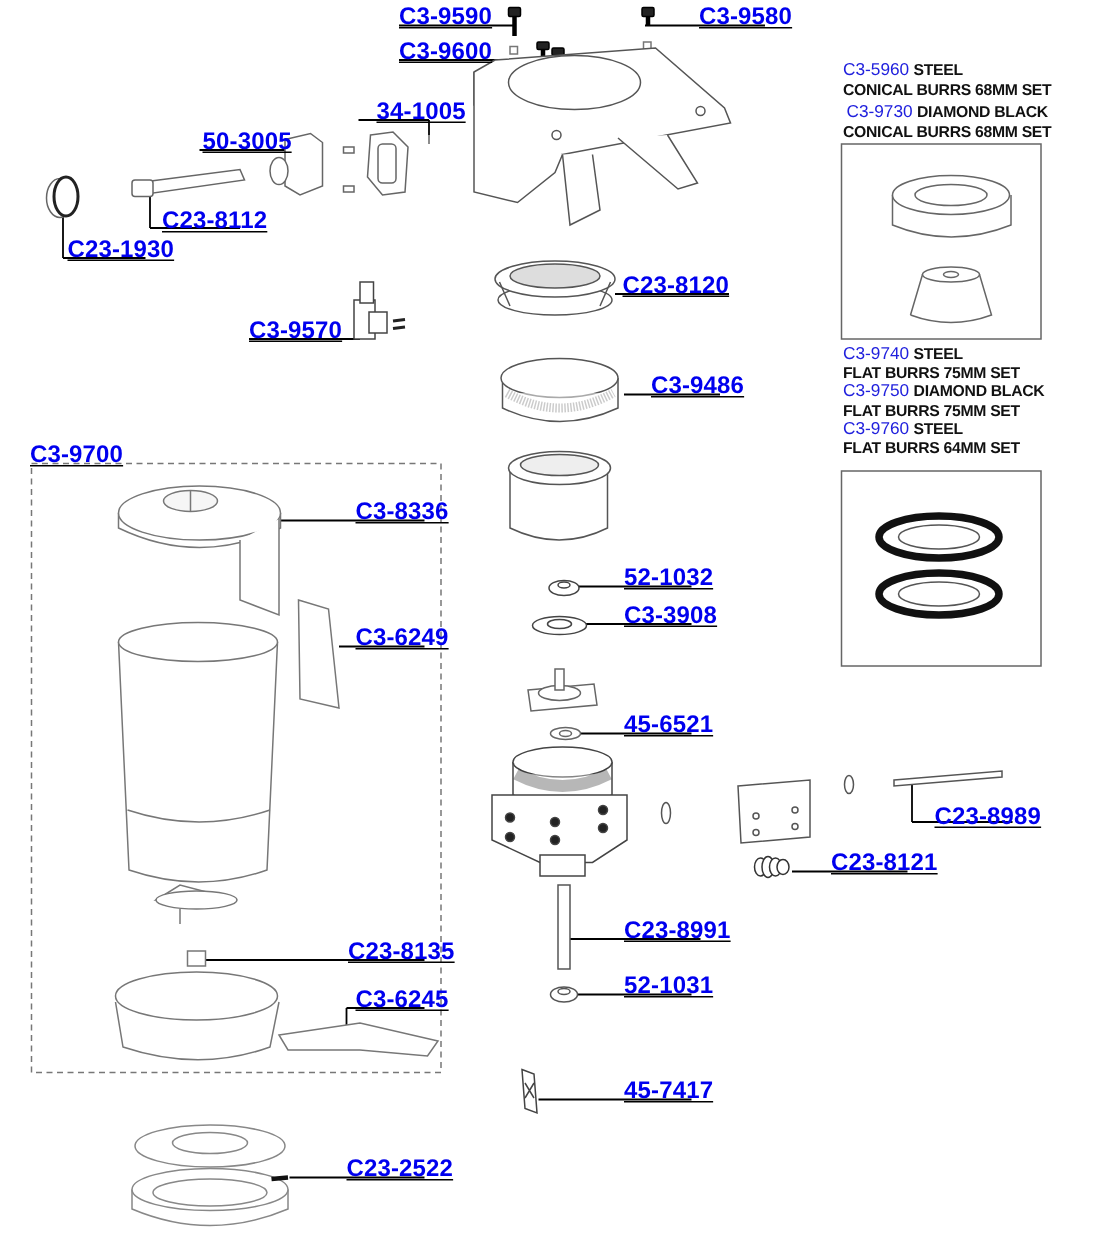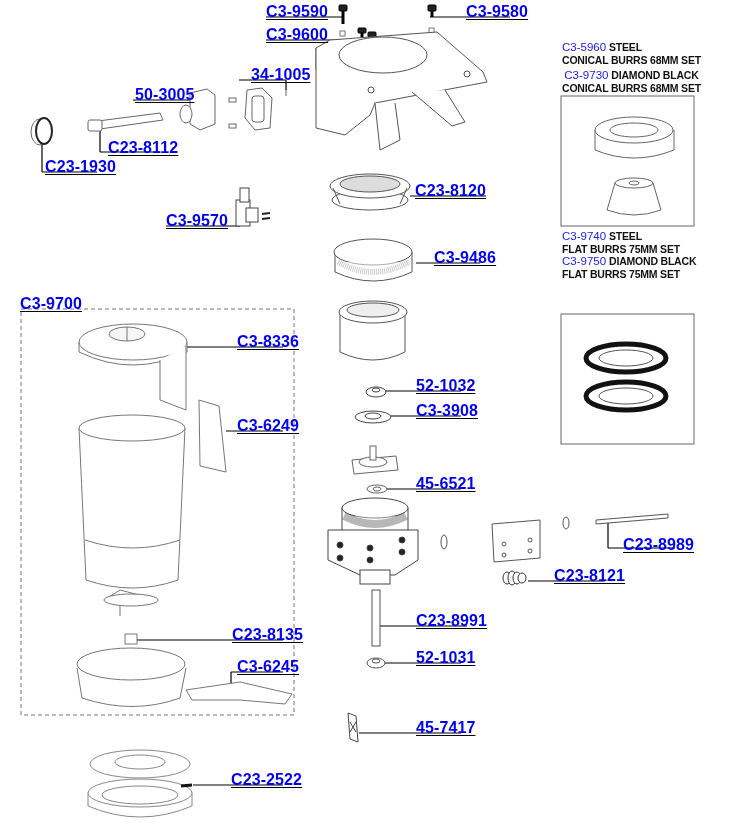--- a/index.html
+++ b/index.html
@@ -279,6 +279,11 @@
     <span class="t">DIAMOND BLACK</span><br>
     <span class="t">FLAT BURRS 75MM SET</span>
   </div>
+  <div>
+    <span class="code">C3-9760</span>
+    <span class="t">STEEL</span><br>
+    <span class="t">FLAT BURRS 64MM SET</span>
+  </div>
 </div>
 
 </body></html>

